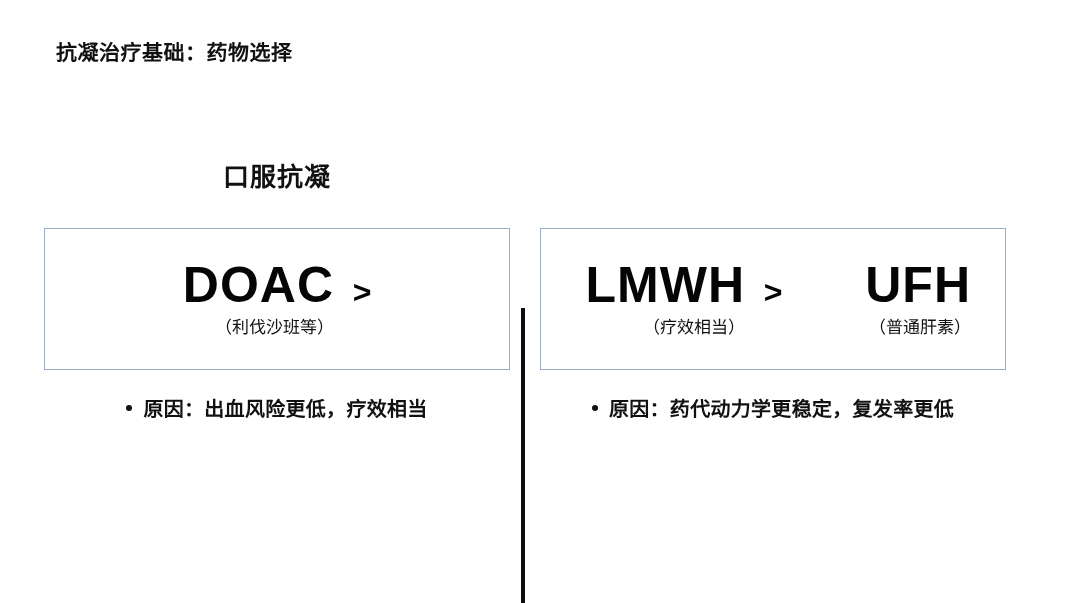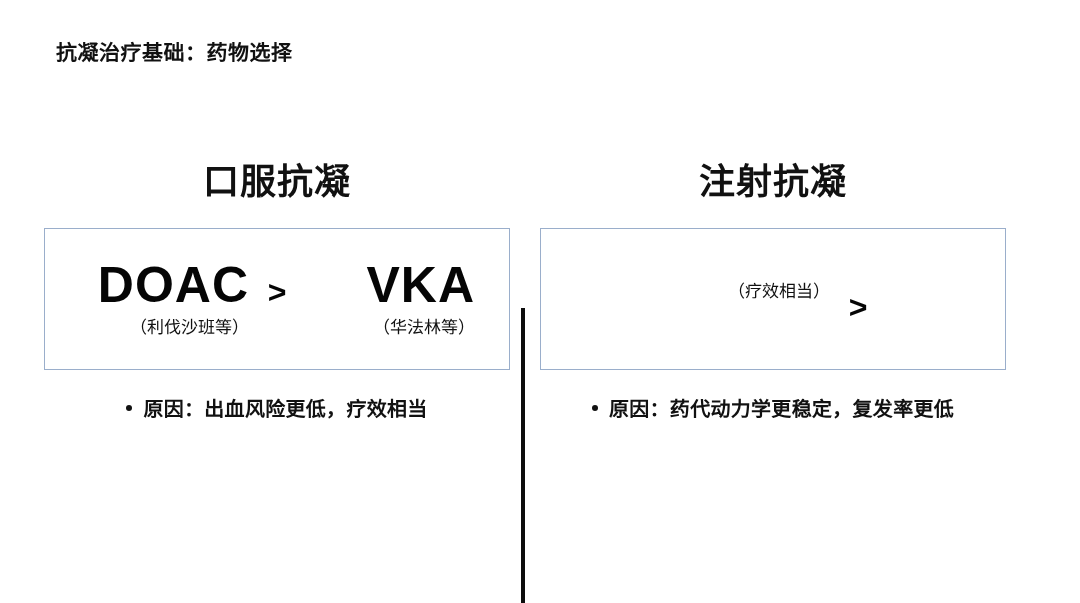--- a/index.html
+++ b/index.html
@@ -52,7 +52,7 @@
 
   .col-heading {
     text-align: center;
-    font-size: 36px;
+    font-size: 26px;
     font-weight: bold;
     color: #111111;
     letter-spacing: 1px;

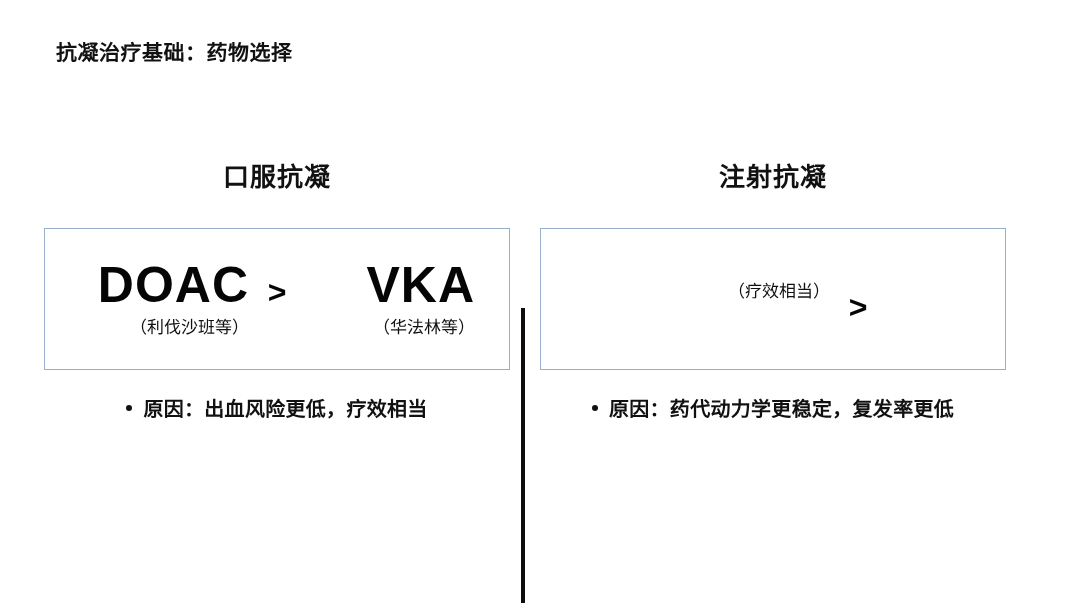--- a/index.html
+++ b/index.html
@@ -212,7 +212,6 @@
 
     <div class="column right">
 
-      <div class="col-heading">注射抗凝</div>
 
       <div class="drug-box">
         <div class="inner">

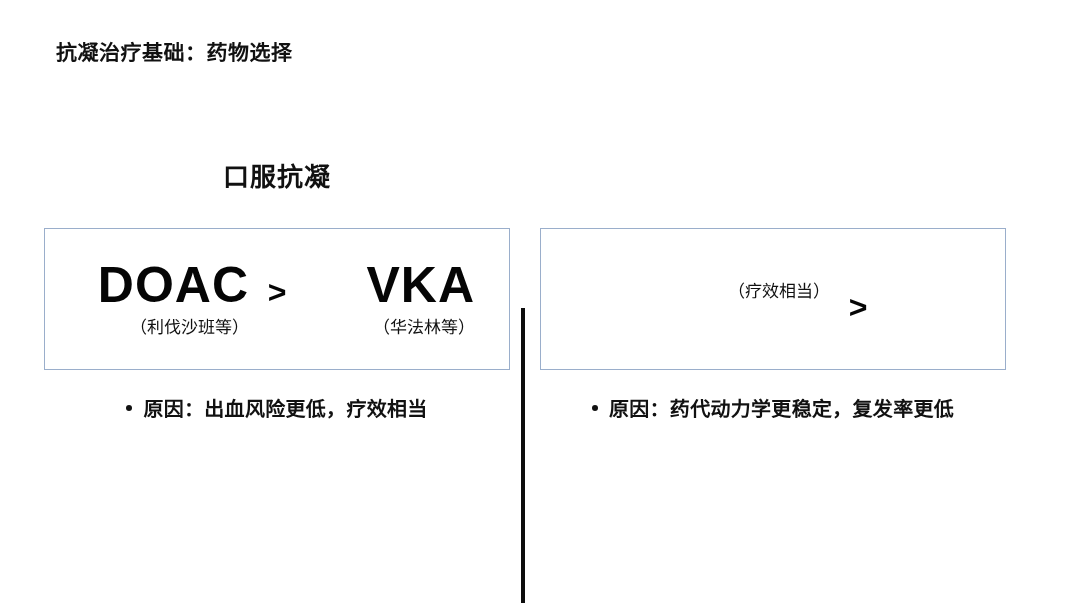--- a/index.html
+++ b/index.html
@@ -194,10 +194,6 @@
             <div class="drug-note">（利伐沙班等）</div>
           </div>
           <div class="drug-gt">&gt;</div>
-          <div class="drug-item">
-            <div class="drug-abbr">VKA</div>
-            <div class="drug-note">（华法林等）</div>
-          </div>
         </div>
       </div>
 

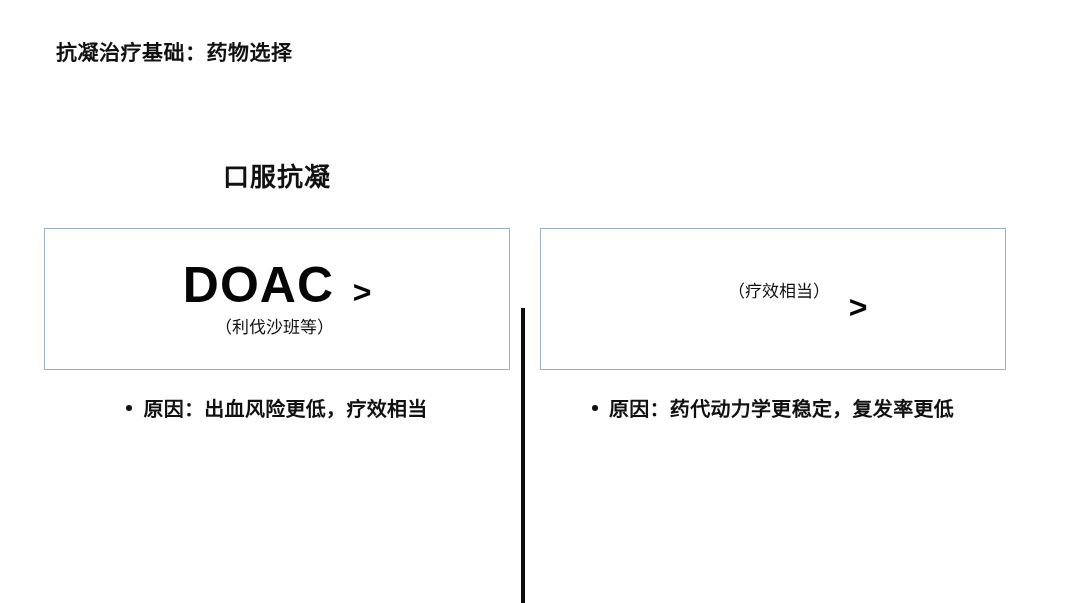--- a/index.html
+++ b/index.html
@@ -212,6 +212,7 @@
       <div class="drug-box">
         <div class="inner">
           <div class="drug-item">
+            <div class="drug-abbr">LMWH</div>
             <div class="drug-note">（疗效相当）</div>
           </div>
           <div class="drug-gt">&gt;</div>

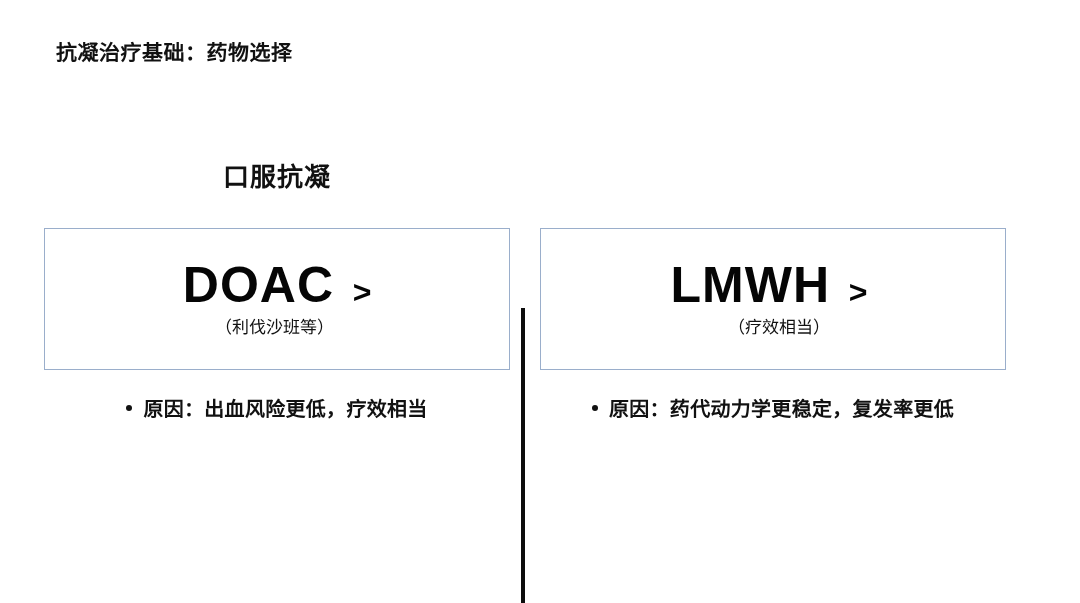--- a/index.html
+++ b/index.html
@@ -216,6 +216,10 @@
             <div class="drug-note">（疗效相当）</div>
           </div>
           <div class="drug-gt">&gt;</div>
+          <div class="drug-item">
+            <div class="drug-abbr">UFH</div>
+            <div class="drug-note">（普通肝素）</div>
+          </div>
         </div>
       </div>
 

